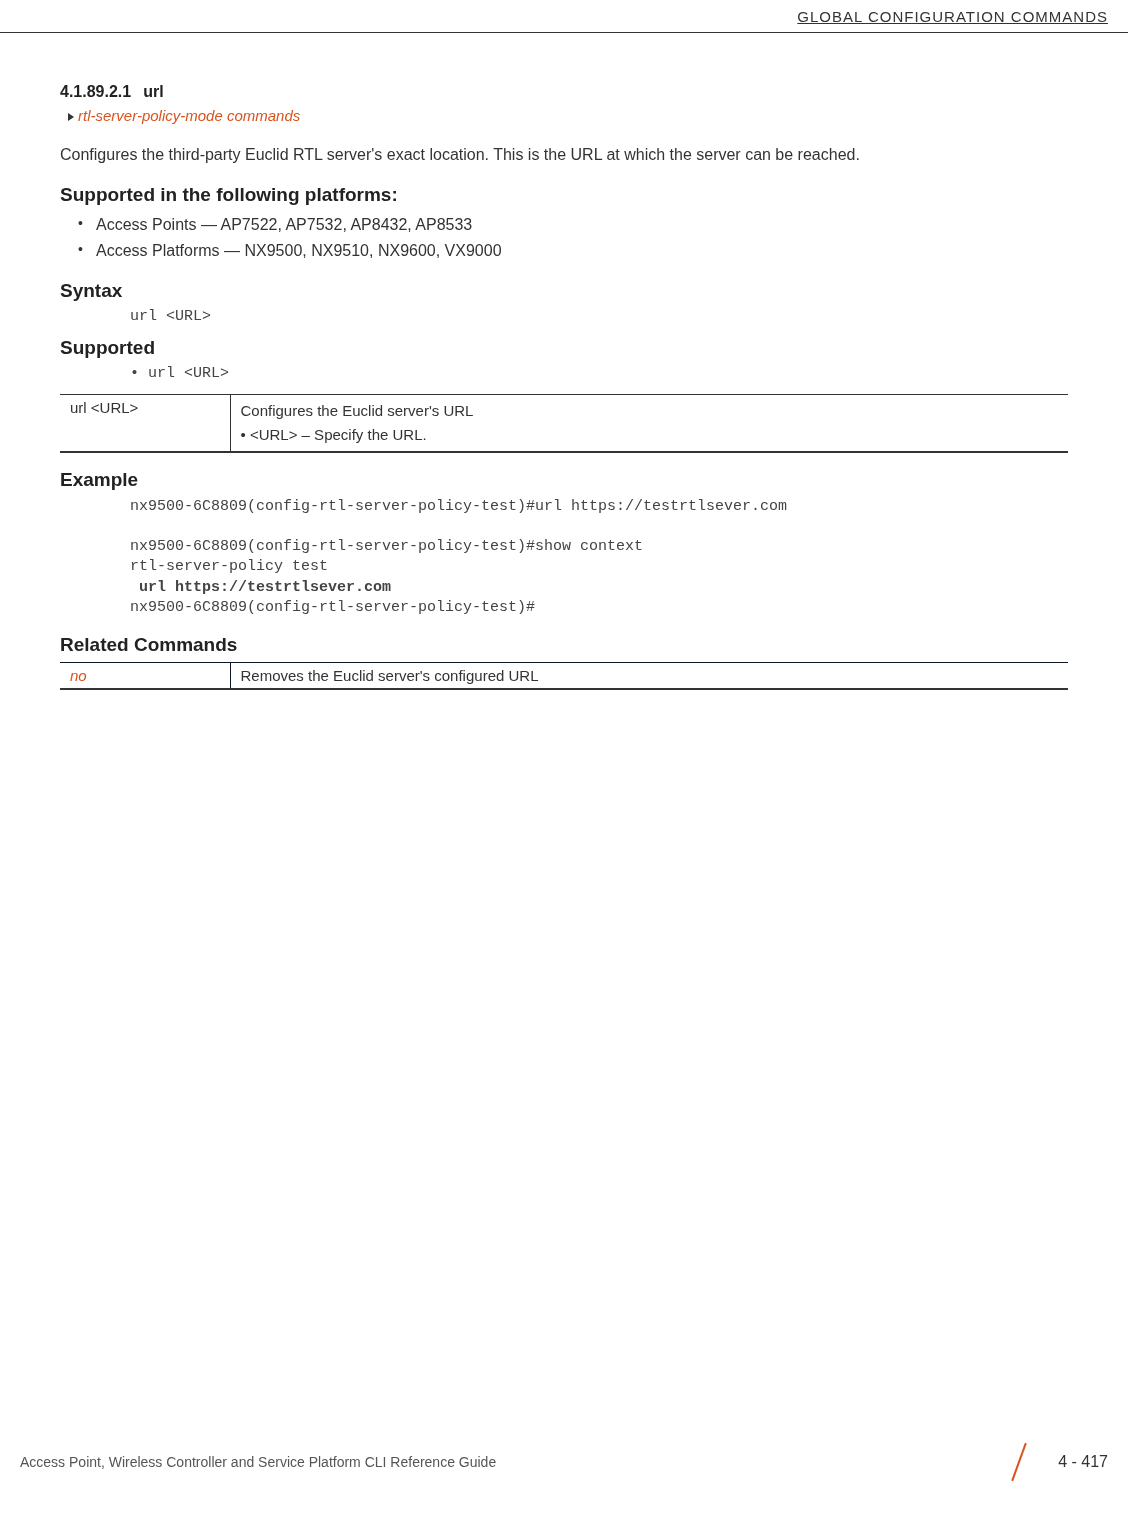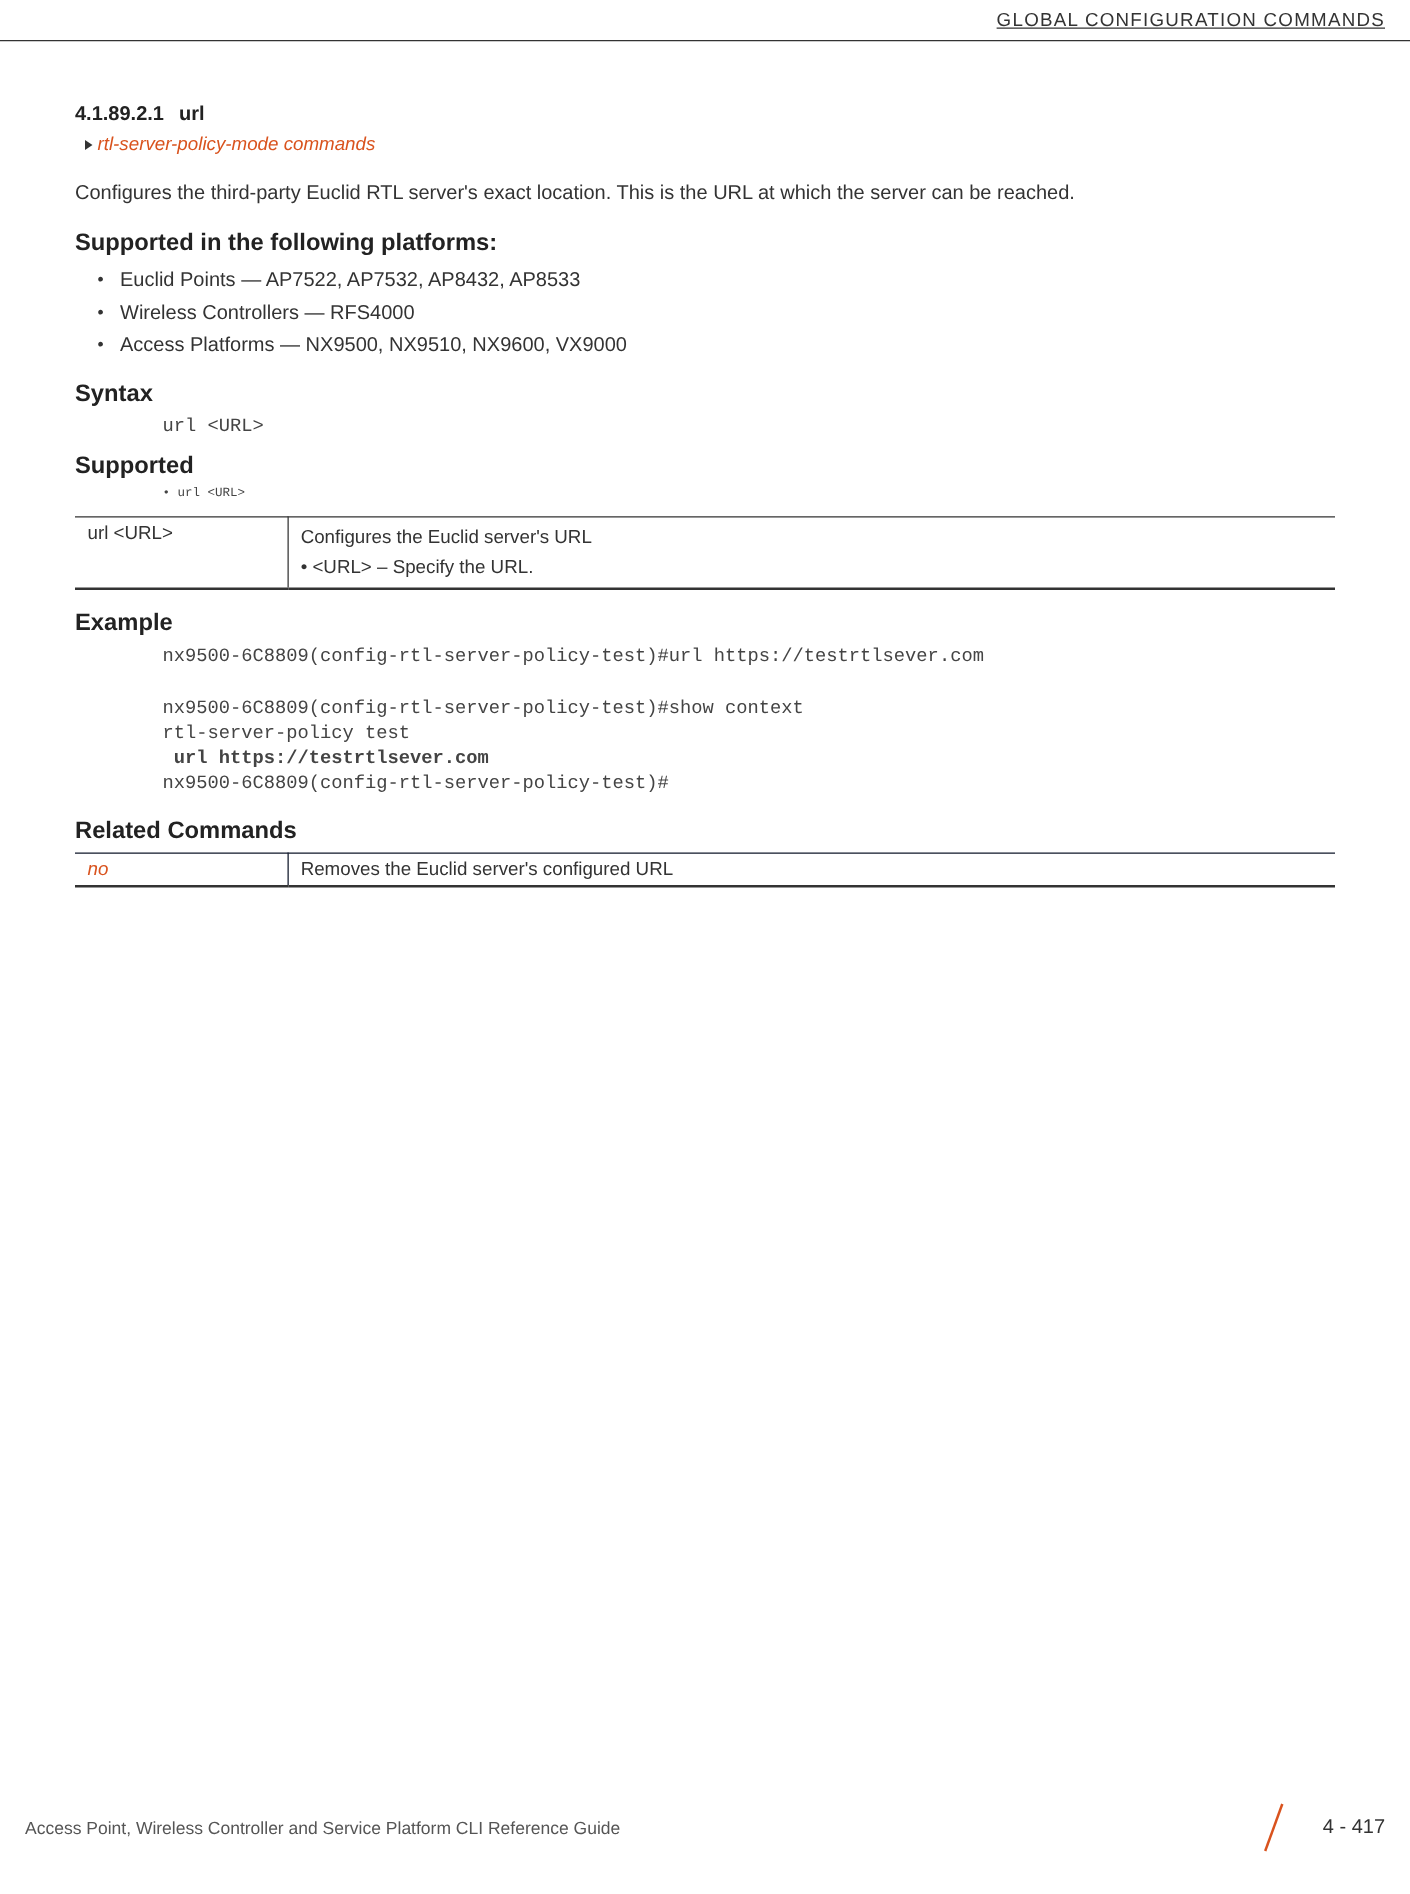--- a/index.html
+++ b/index.html
@@ -220,7 +220,7 @@
 
   <div class="subheader">Supported in the following platforms:</div>
   <ul class="platforms-list">
-    <li>Euclid Points — AP7522, AP7532, AP8432, AP8533</li>
+    <li>Access Points — AP7522, AP7532, AP8432, AP8533</li>
     <li>Wireless Controllers — RFS4000</li>
     <li>Access Platforms — NX9500, NX9510, NX9600, VX9000</li>
   </ul>

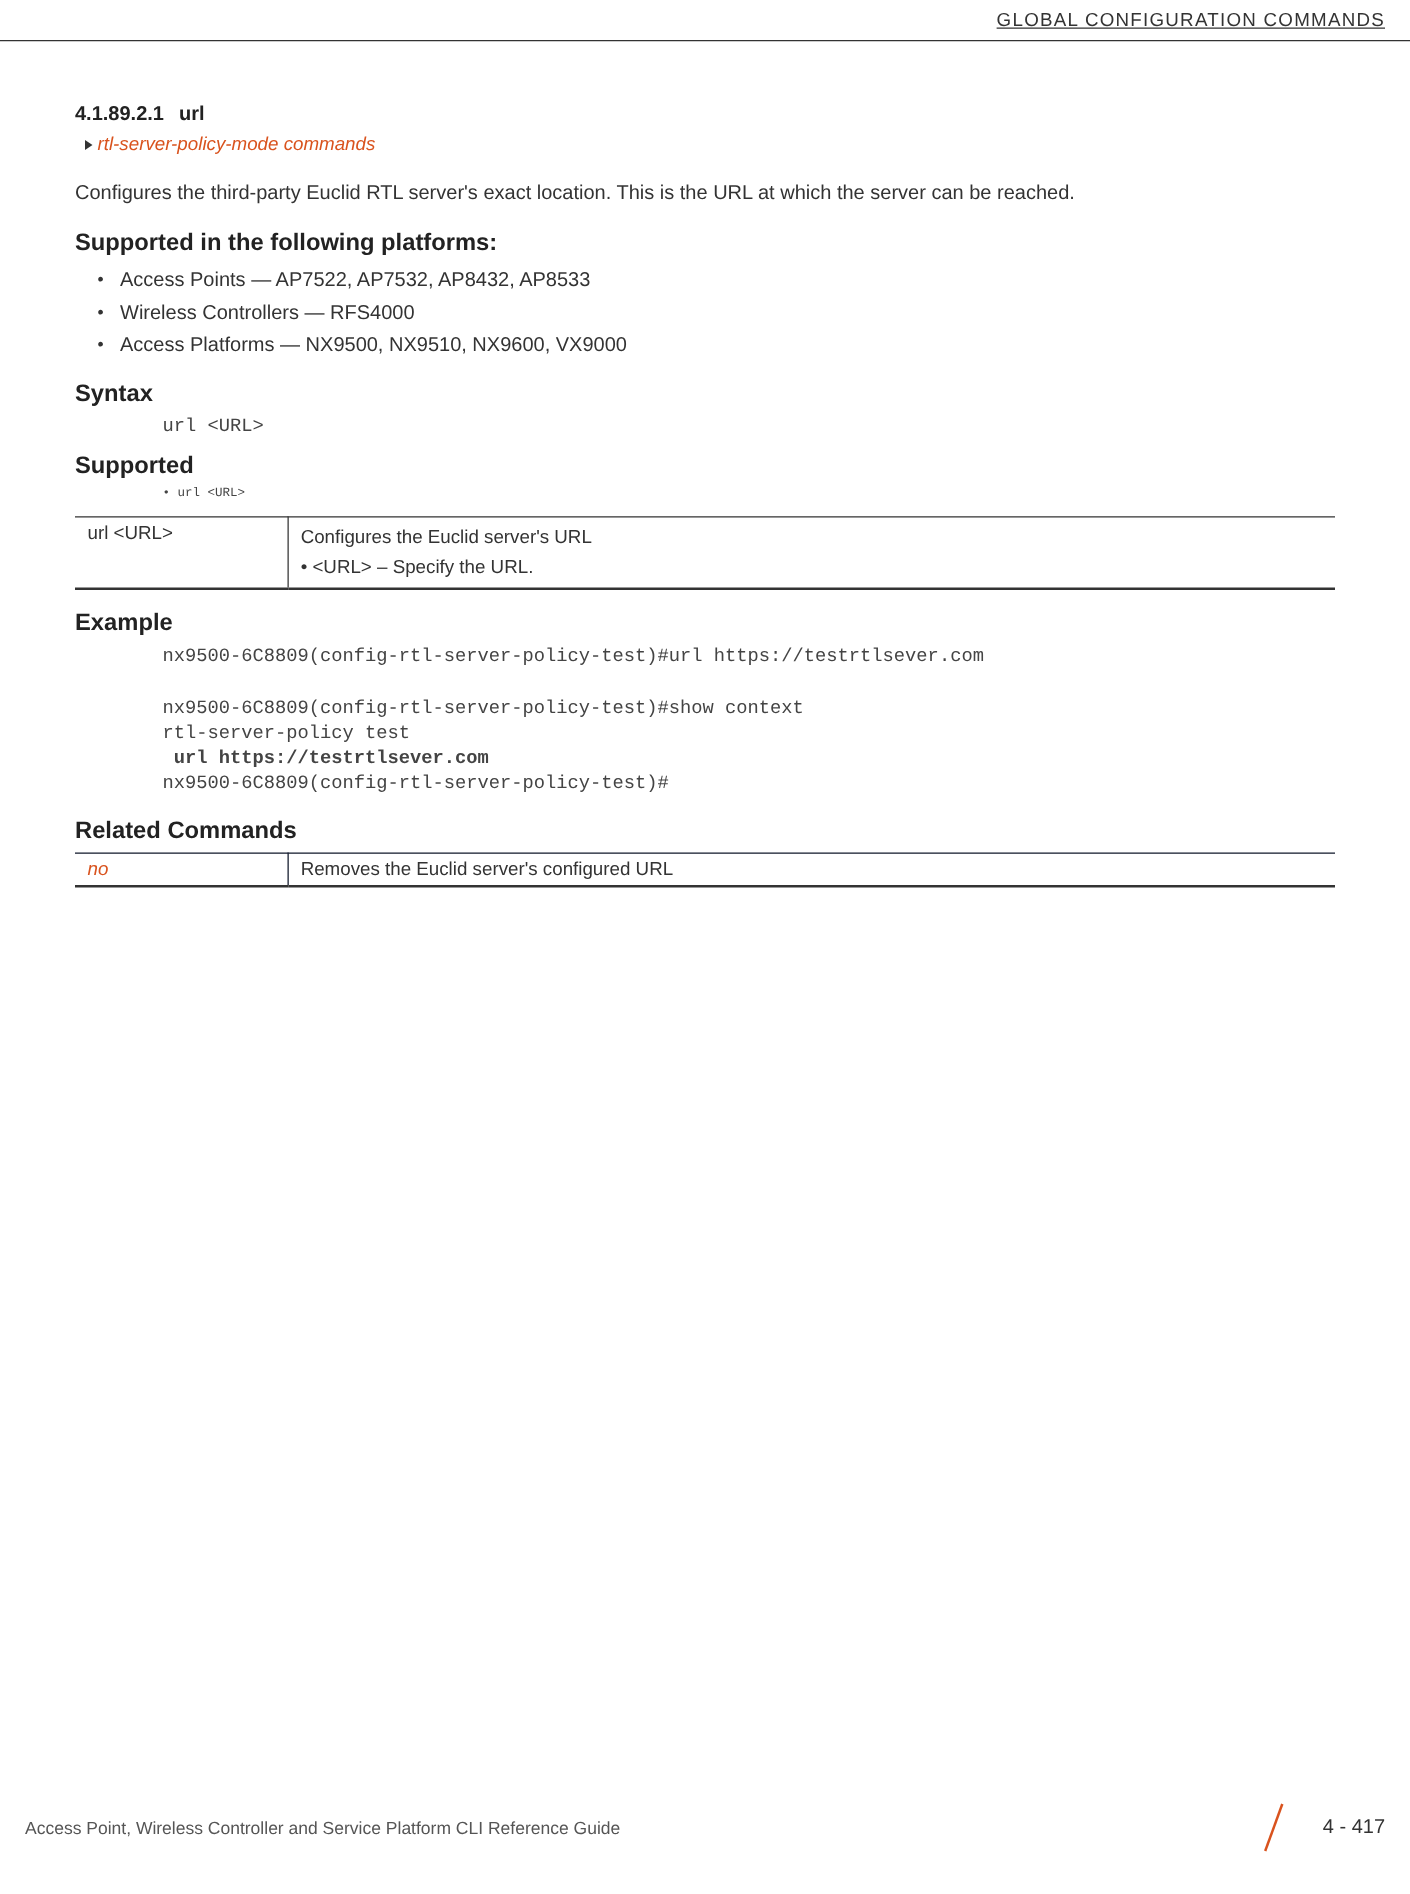--- a/index.html
+++ b/index.html
@@ -221,7 +221,6 @@
   <div class="subheader">Supported in the following platforms:</div>
   <ul class="platforms-list">
     <li>Access Points — AP7522, AP7532, AP8432, AP8533</li>
-    <li>Wireless Controllers — RFS4000</li>
     <li>Access Platforms — NX9500, NX9510, NX9600, VX9000</li>
   </ul>
 

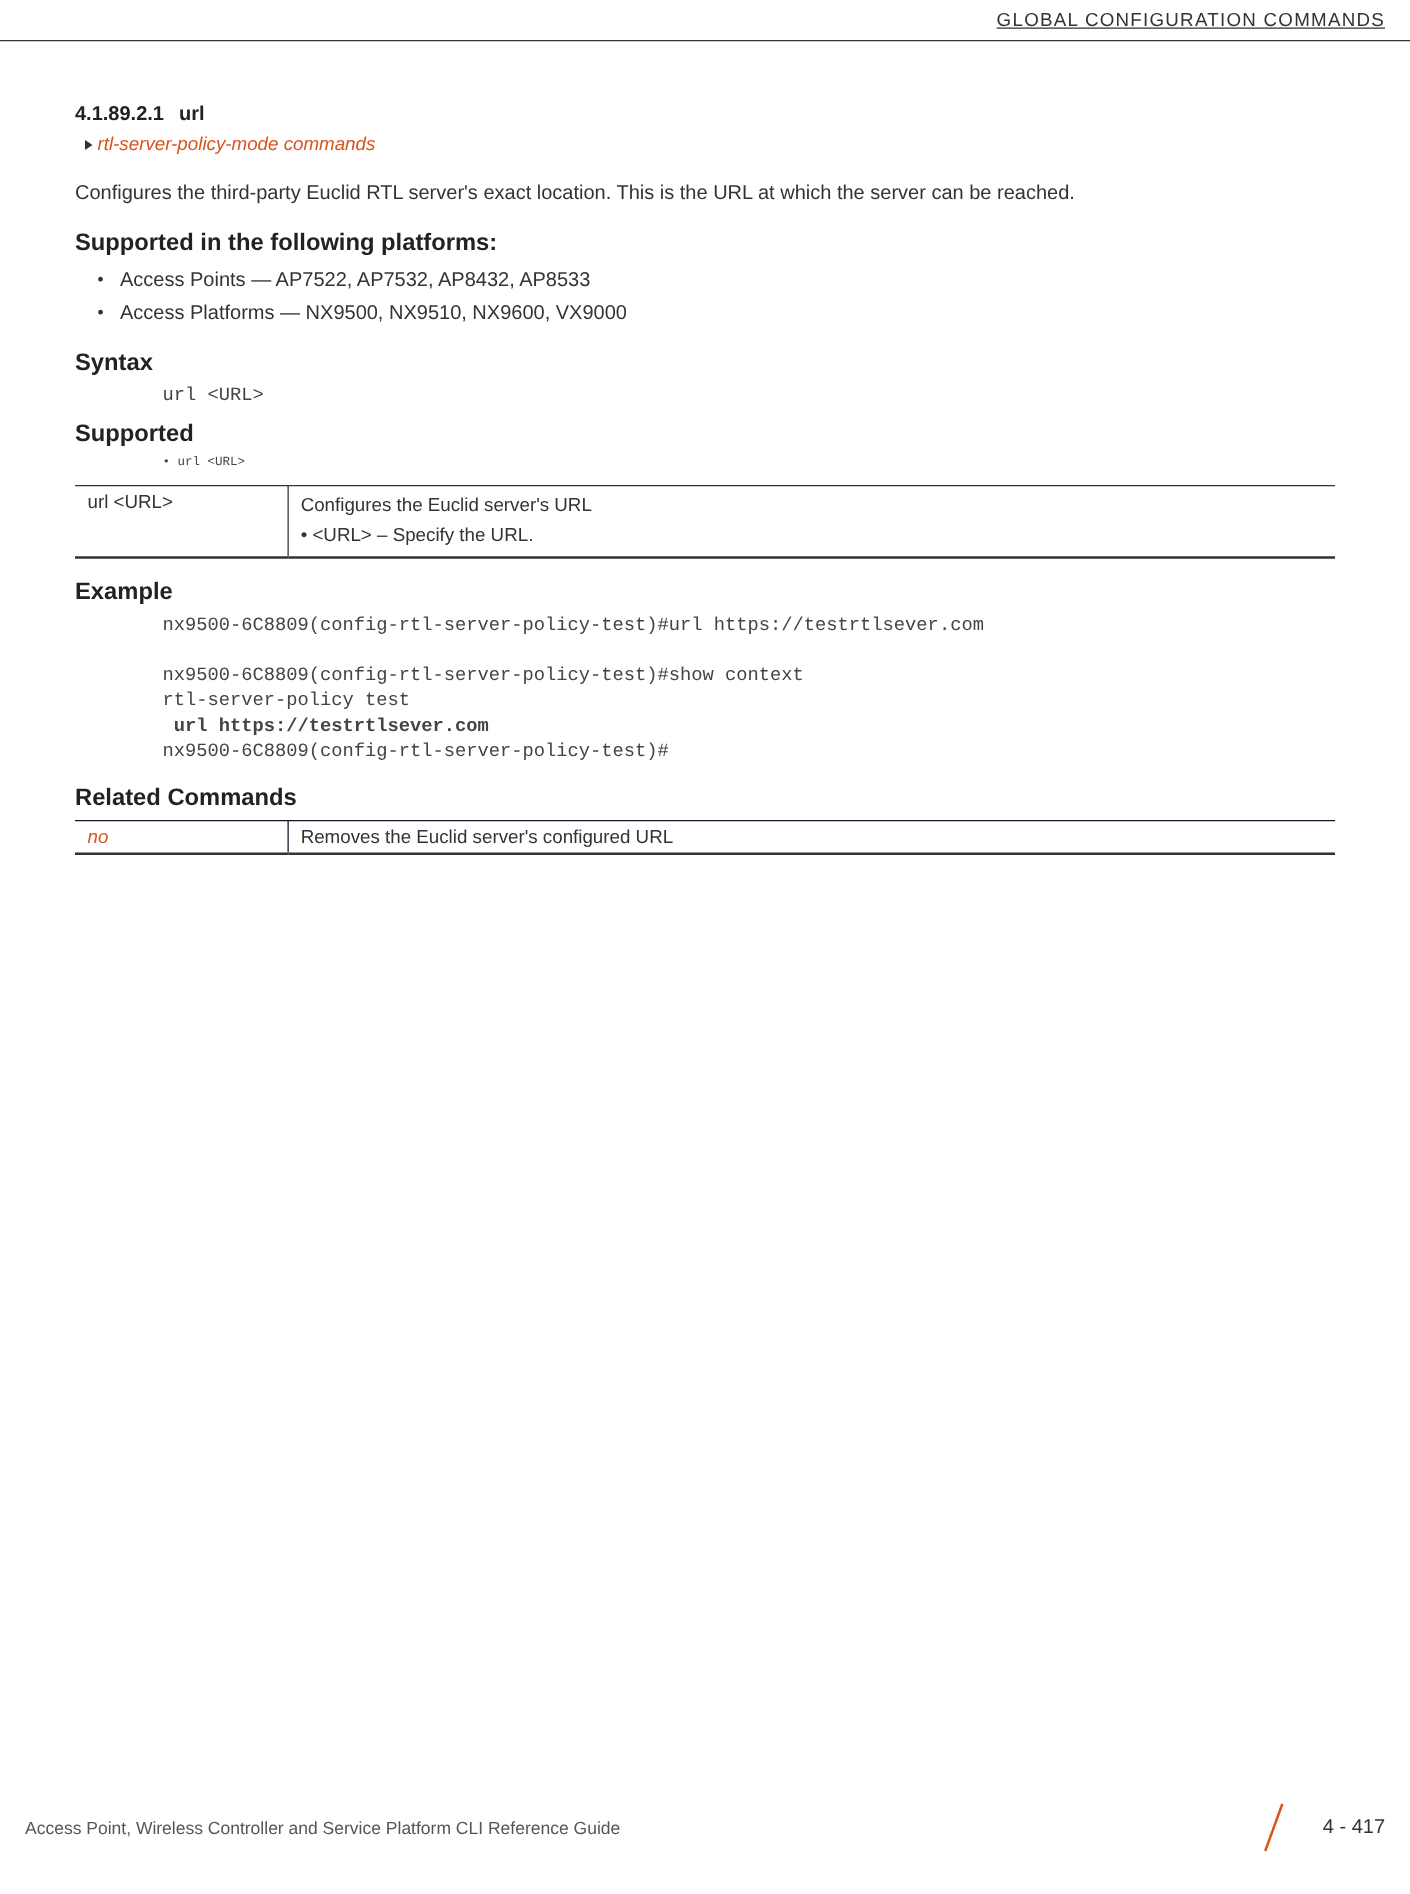--- a/index.html
+++ b/index.html
@@ -92,7 +92,7 @@
     }
     .param-line {
       font-family: "Courier New", monospace;
-      font-size: 10px;
+      font-size: 15px;
       padding-left: 70px;
       margin-bottom: 12px;
       color: #444;

